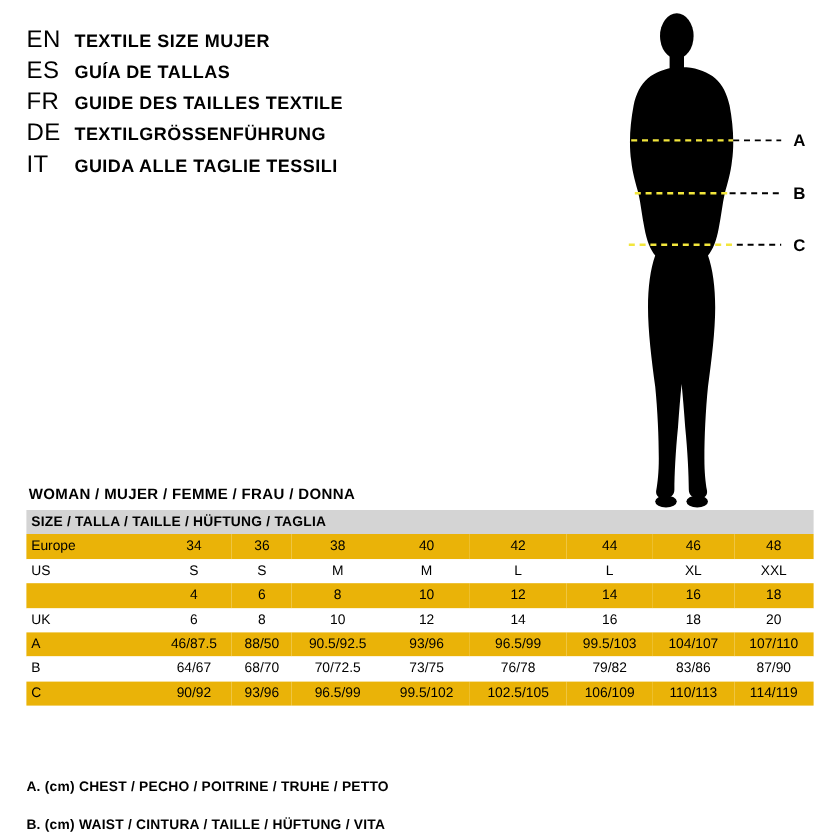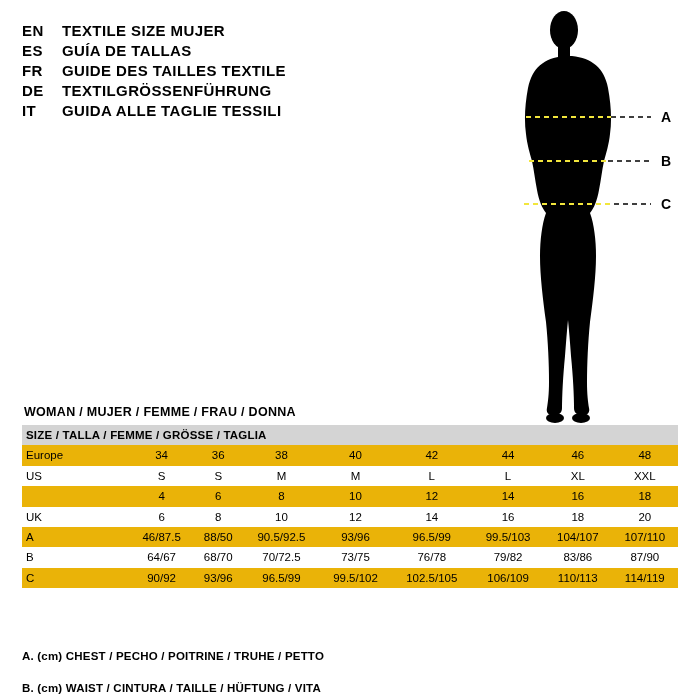--- a/index.html
+++ b/index.html
@@ -31,8 +31,8 @@
   .title-lang {
     width: 40px;
     flex: 0 0 40px;
-    font-size: 15px;
-    font-weight: bold;
+    font-size: 20px;
+    font-weight: normal;
     letter-spacing: 0.4px;
   }
   .title-text {

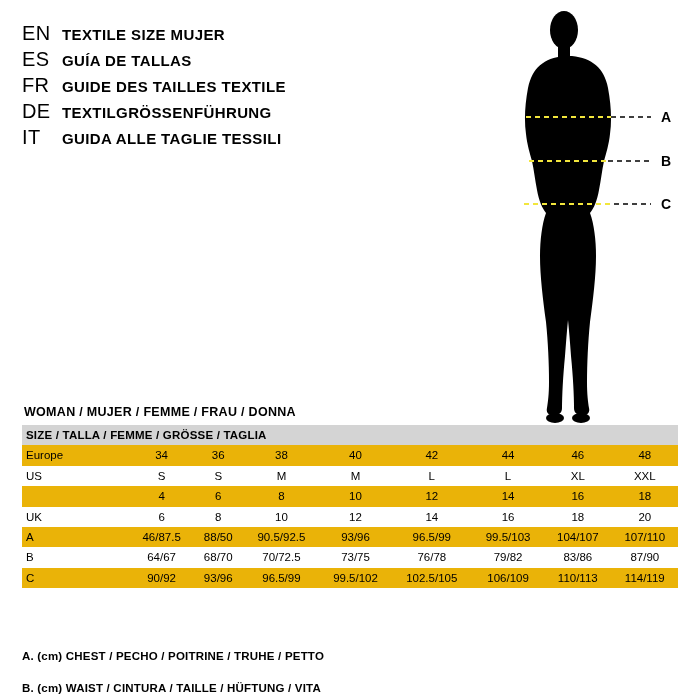--- a/index.html
+++ b/index.html
@@ -203,7 +203,7 @@
   <table class="size-table">
     <tbody>
       <tr class="hdr">
-        <th class="lbl" colspan="9">SIZE / TALLA / FEMME / GRÖSSE / TAGLIA</th>
+        <th class="lbl" colspan="9">SIZE / TALLA / TAILLE / HÜFTUNG / TAGLIA</th>
       </tr>
 
       <tr class="shade">

